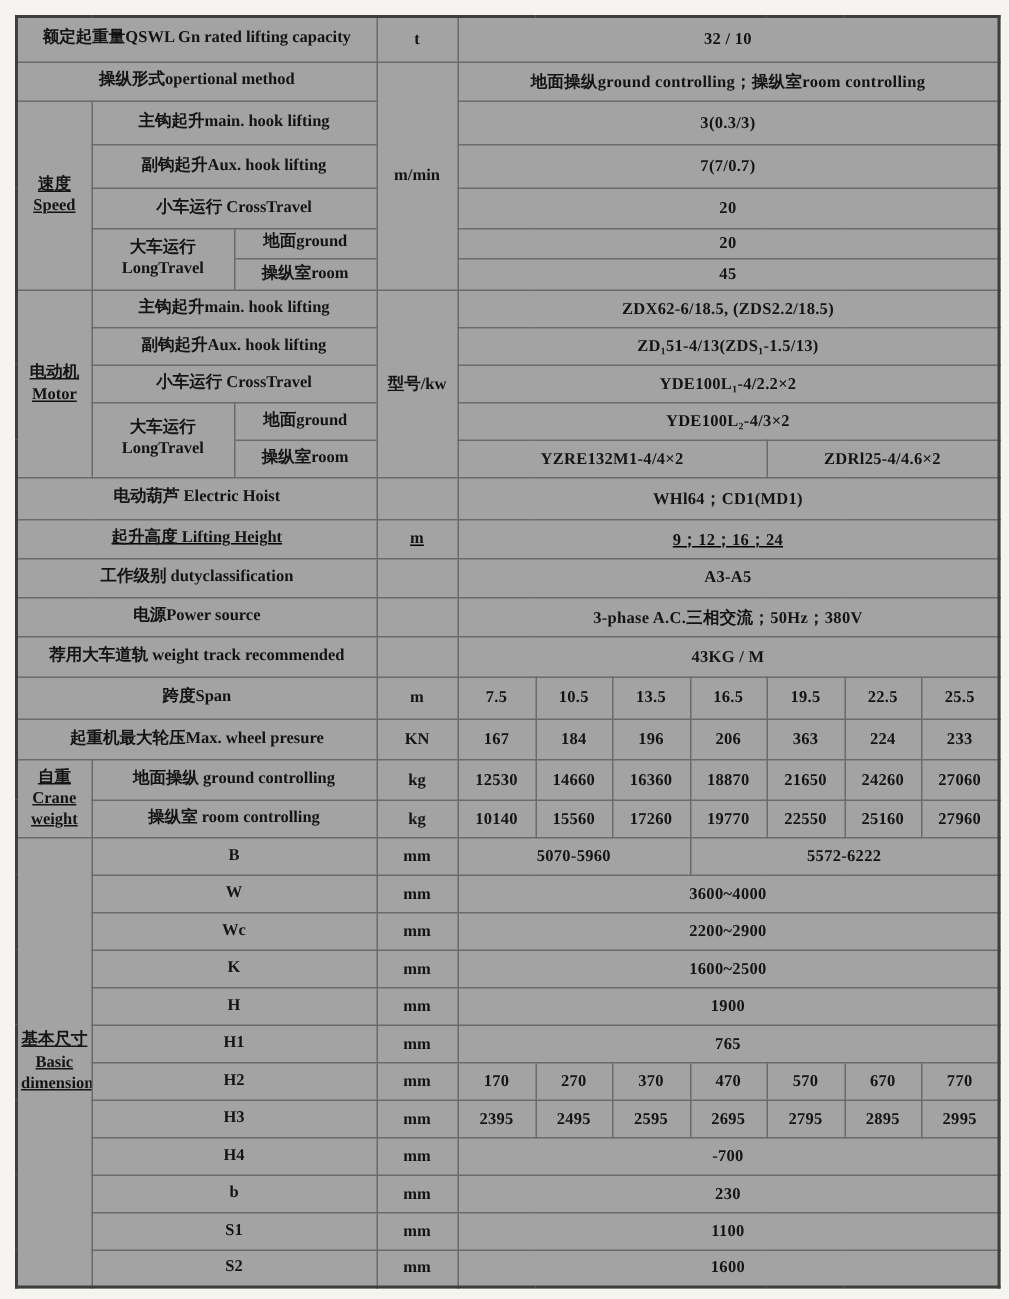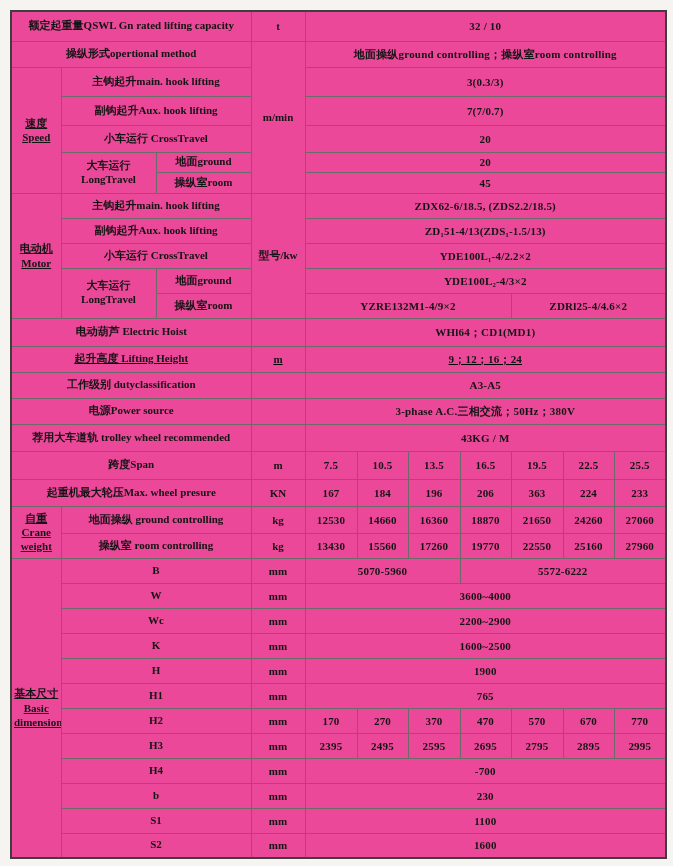--- a/index.html
+++ b/index.html
@@ -18,7 +18,7 @@
     border-collapse:collapse;
     table-layout:fixed;
     width:654px;
-    background:#ec4899;
+    background:#a3a3a3;
   }
   table.spec td{
     border:1px solid #6b6b6b;

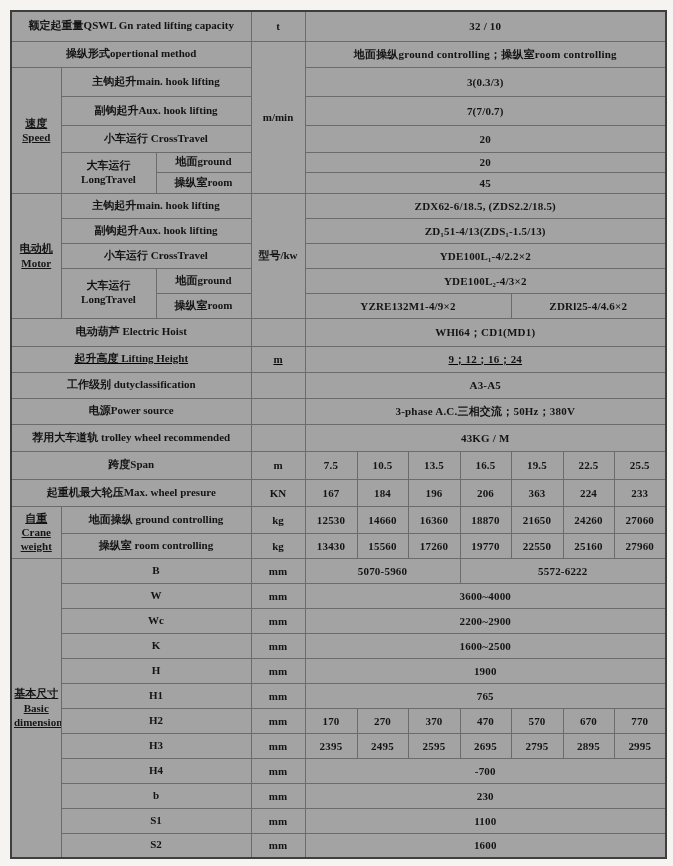--- a/index.html
+++ b/index.html
@@ -129,7 +129,7 @@
         </tr>
         <tr>
           <td class="cell-label">操纵室room</td>
-          <td colspan="4" class="cell-value">YZRE132M1-4/9×2</td>
+          <td colspan="4" class="cell-value">YZRE132M1-4/4×2</td>
           <td colspan="3" class="cell-value">ZDRl25-4/4.6×2</td>
         </tr>
         <tr>

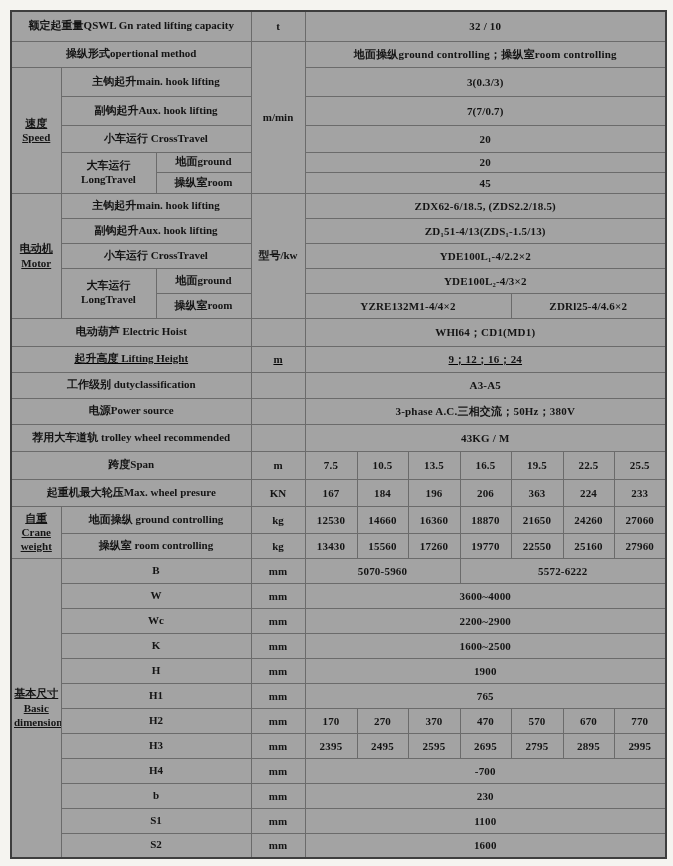--- a/index.html
+++ b/index.html
@@ -153,7 +153,7 @@
           <td colspan="7" class="cell-value">3-phase A.C.三相交流；50Hz；380V</td>
         </tr>
         <tr>
-          <td colspan="3" class="cell-label">荐用大车道轨 trolley wheel recommended</td>
+          <td colspan="3" class="cell-label">荐用大车道轨 weight track recommended</td>
           <td class="cell-unit"></td>
           <td colspan="7" class="cell-value">43KG / M</td>
         </tr>

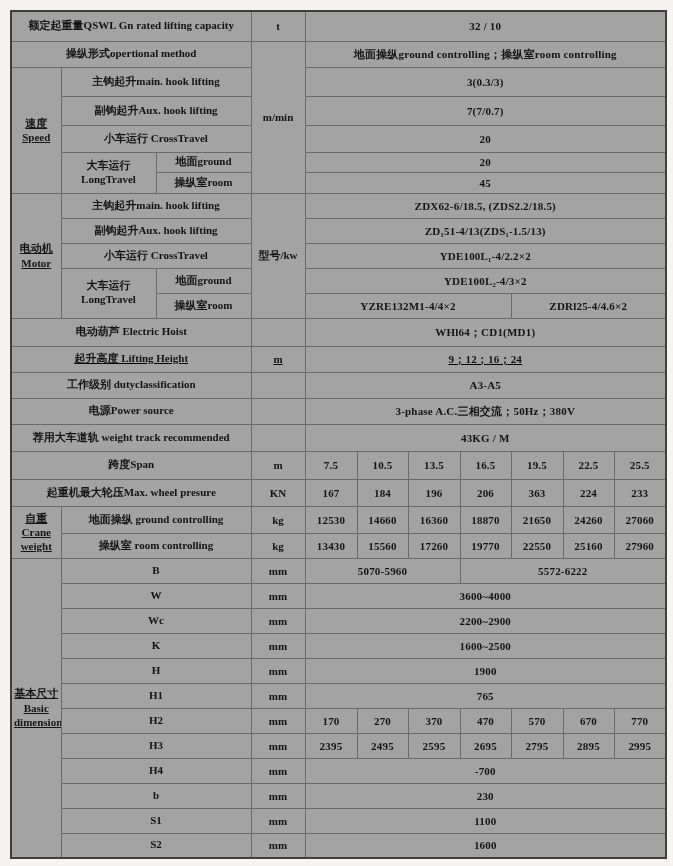--- a/index.html
+++ b/index.html
@@ -196,7 +196,7 @@
         <tr>
           <td colspan="2" class="cell-label">操纵室 room controlling</td>
           <td class="cell-unit">kg</td>
-          <td class="cell-value">13430</td>
+          <td class="cell-value">10140</td>
           <td class="cell-value">15560</td>
           <td class="cell-value">17260</td>
           <td class="cell-value">19770</td>

